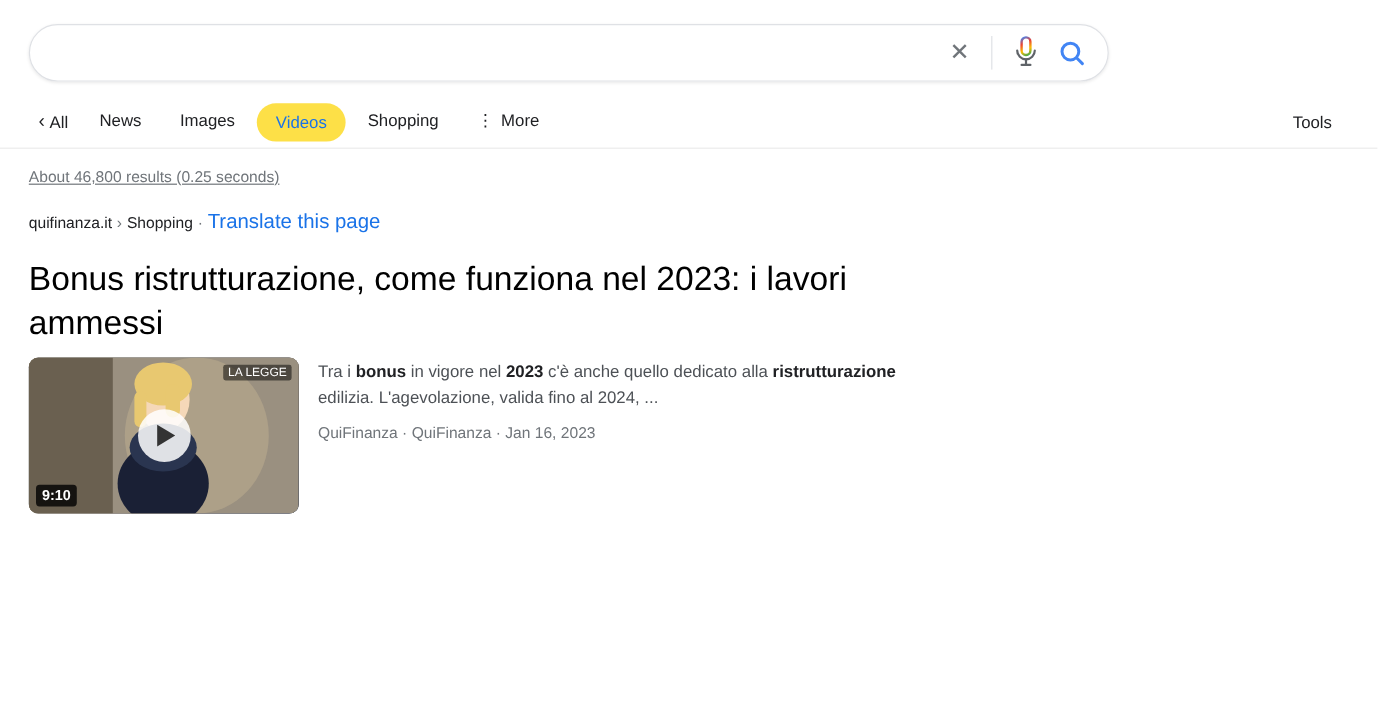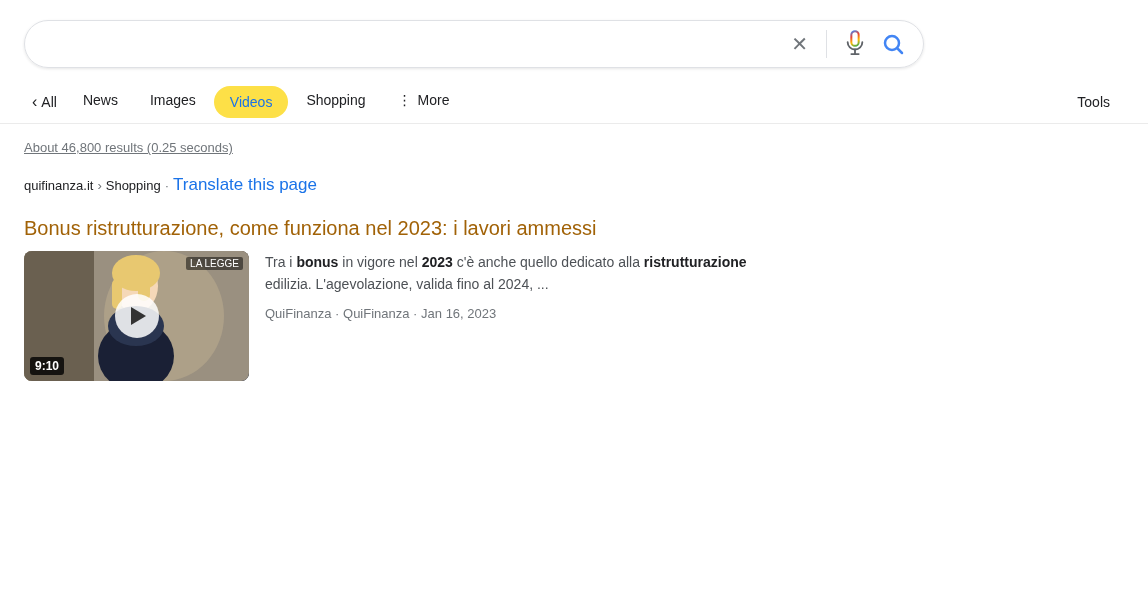--- a/index.html
+++ b/index.html
@@ -173,8 +173,8 @@
     }
 
     .result-title {
-      font-size: 20px;
-      color: #a16207;
+      font-size: 28px;
+      color: #000000;
       cursor: pointer;
       margin-bottom: 10px;
       line-height: 1.3;

